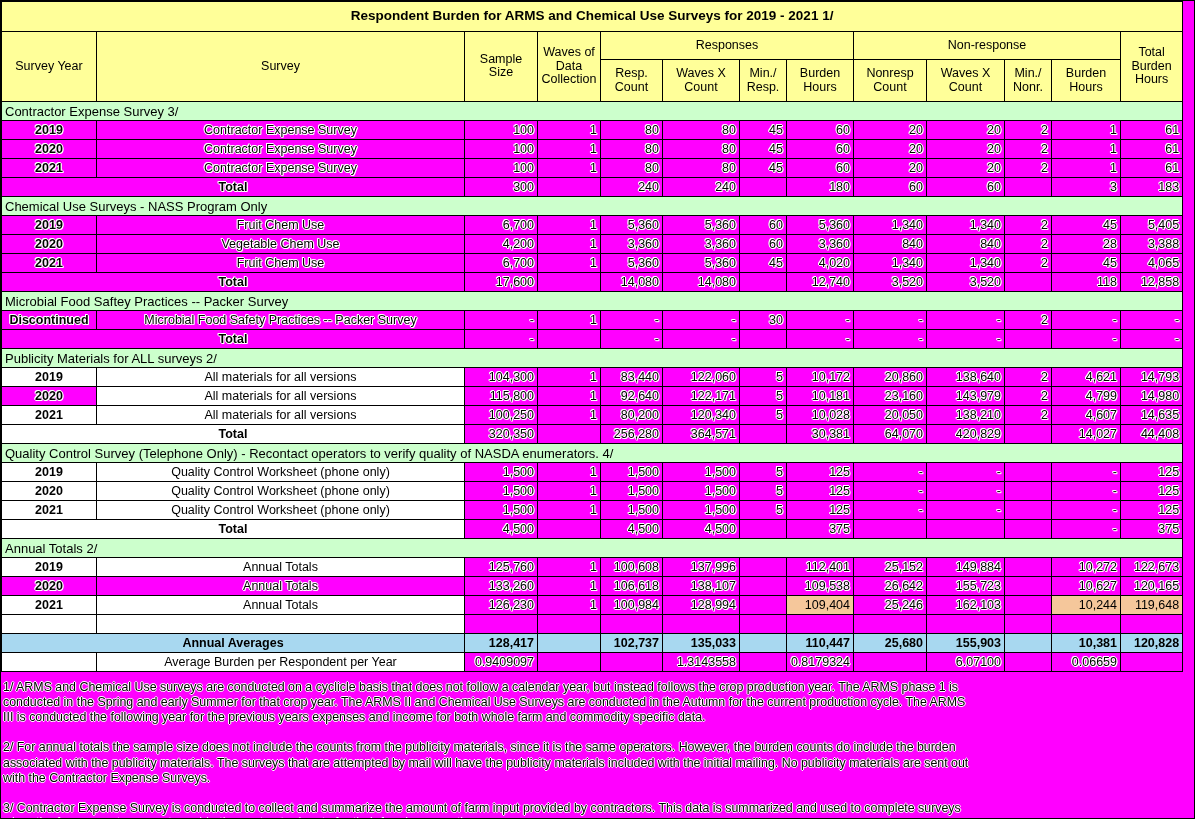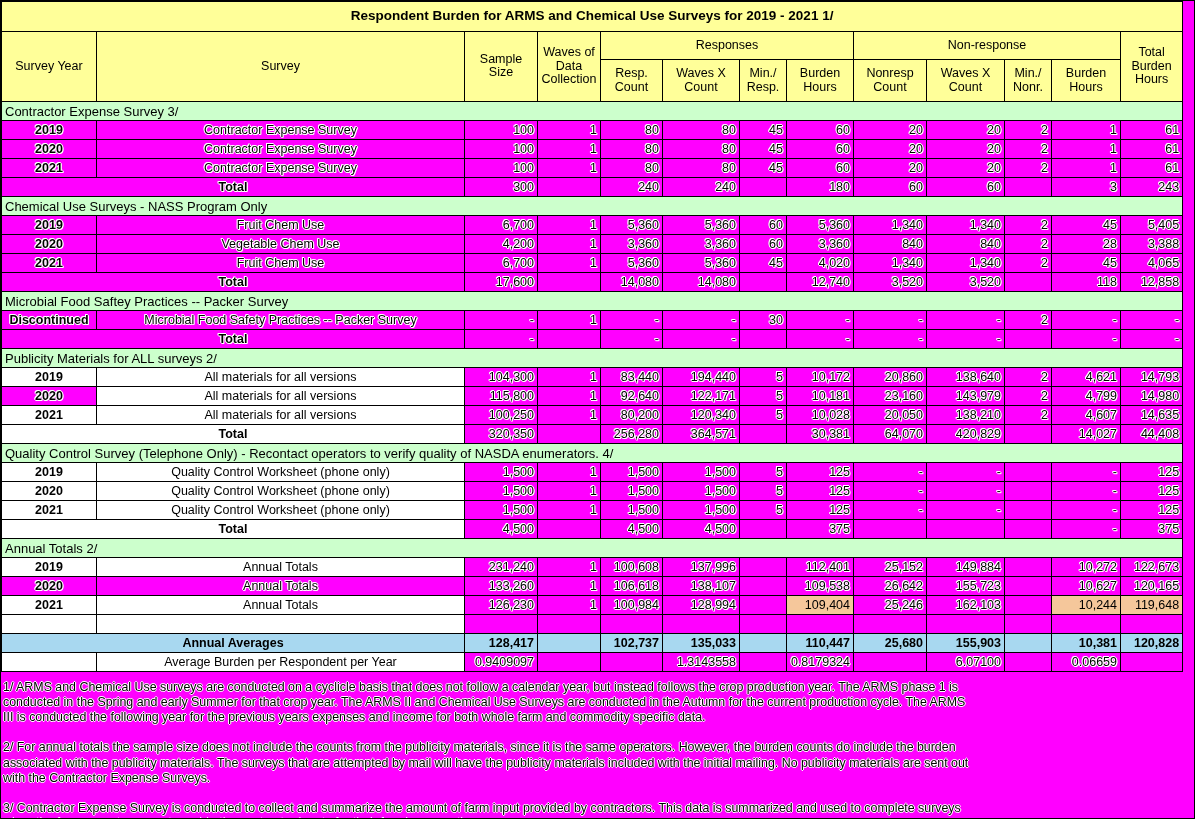--- a/index.html
+++ b/index.html
@@ -158,7 +158,7 @@
         <td class="m r h">60</td>
         <td class="m"></td>
         <td class="m r h">3</td>
-        <td class="m r h">243</td>
+        <td class="m r h">183</td>
       </tr>
       <tr>
         <td class="sec" colspan="13">Chemical Use Surveys - NASS Program Only</td>

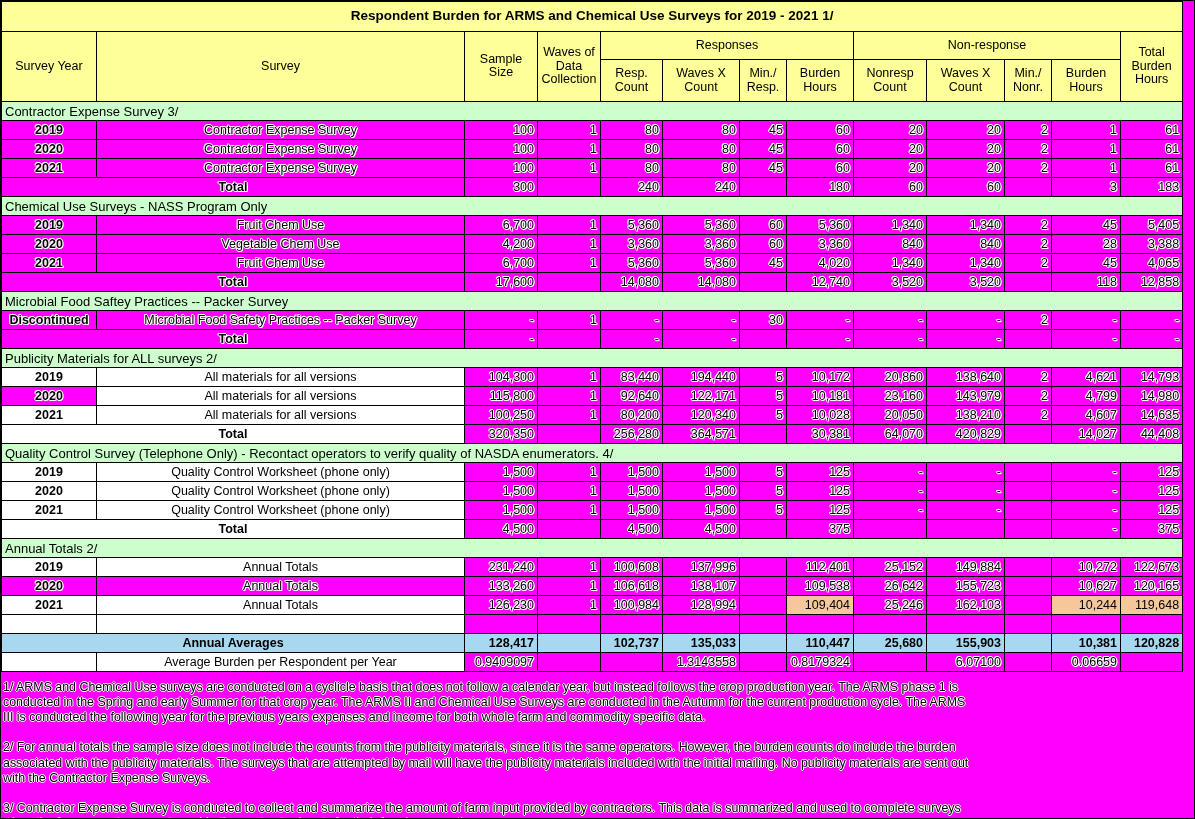--- a/index.html
+++ b/index.html
@@ -263,7 +263,7 @@
         <td class="m r h">104,300</td>
         <td class="m r h">1</td>
         <td class="m r h">83,440</td>
-        <td class="m r h">194,440</td>
+        <td class="m r h">122,060</td>
         <td class="m r h">5</td>
         <td class="m r h">10,172</td>
         <td class="m r h">20,860</td>

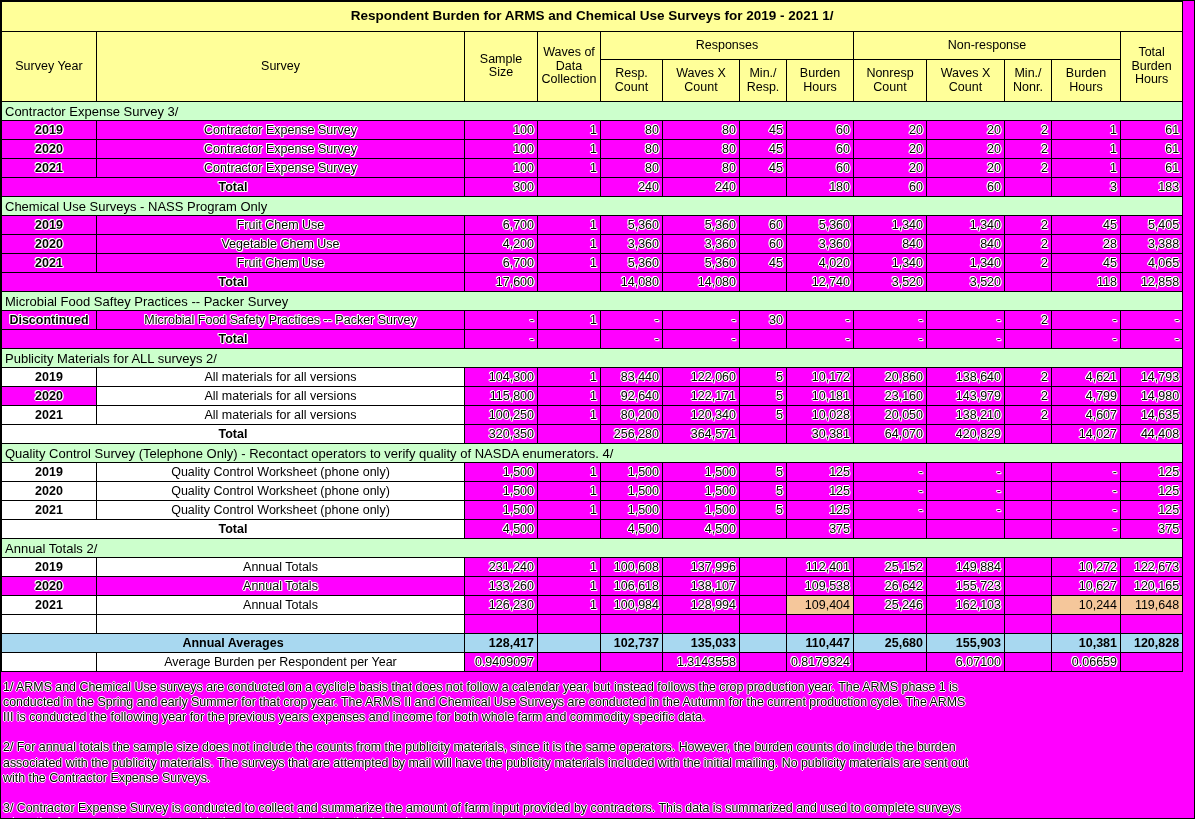--- a/index.html
+++ b/index.html
@@ -384,7 +384,7 @@
       <tr>
         <td class="w c b">2019</td>
         <td class="w l">Annual Totals</td>
-        <td class="m r h">231,240</td>
+        <td class="m r h">125,760</td>
         <td class="m r h">1</td>
         <td class="m r h">100,608</td>
         <td class="m r h">137,996</td>

